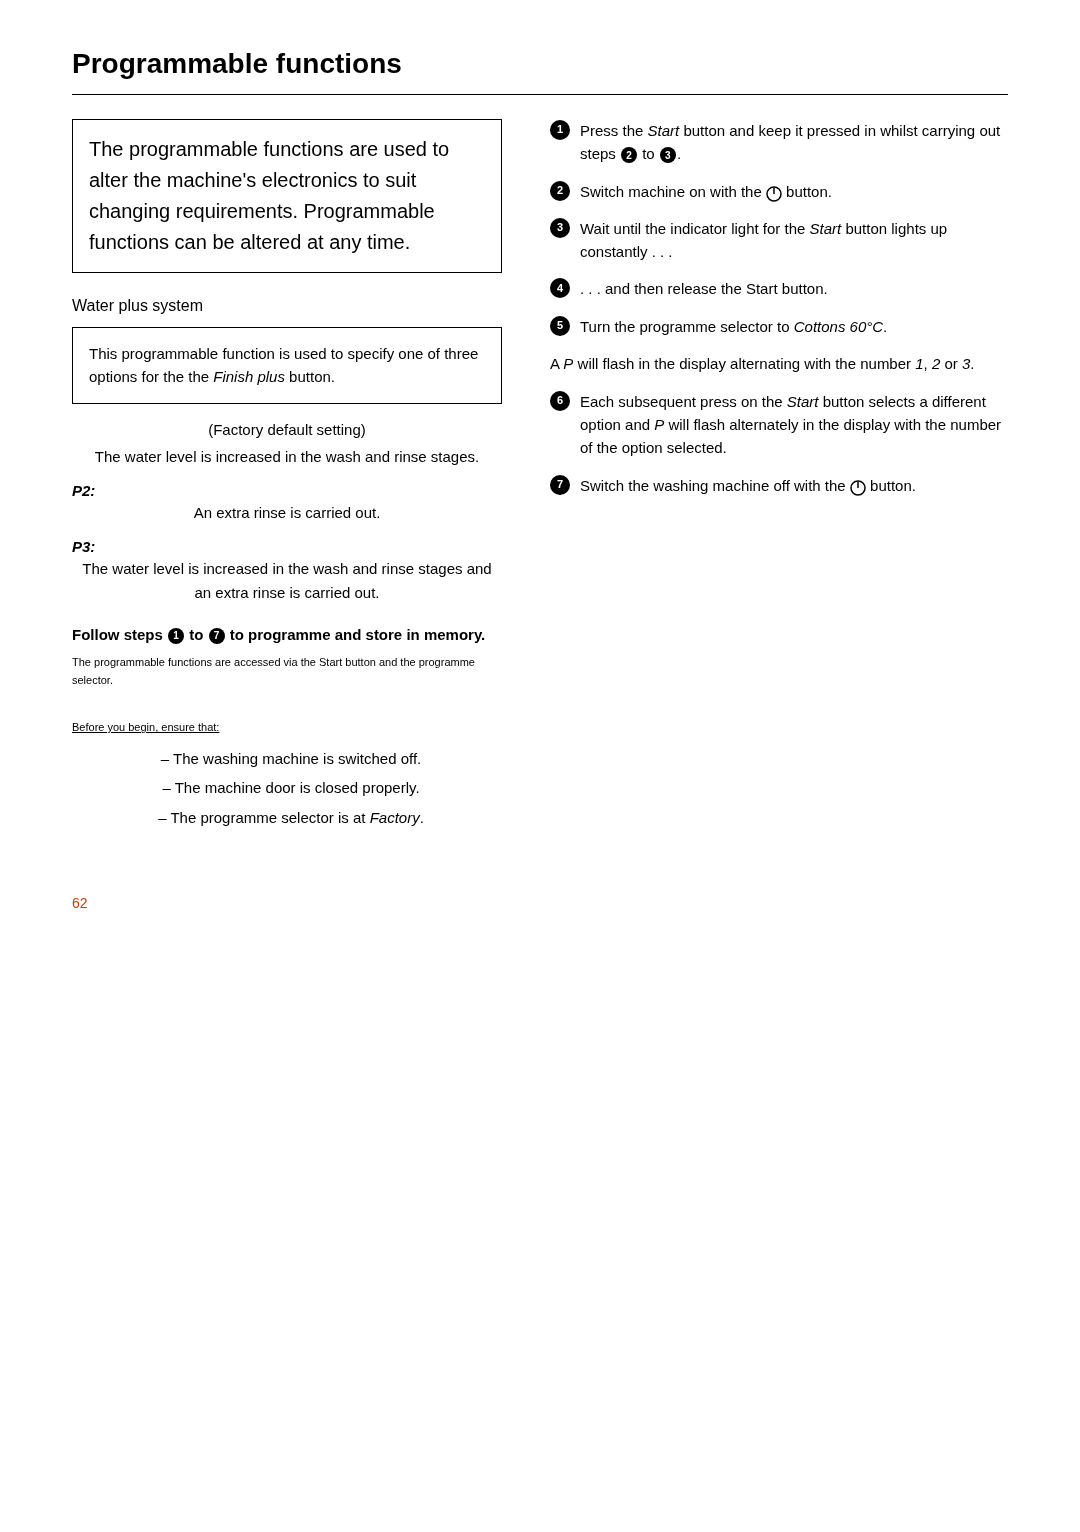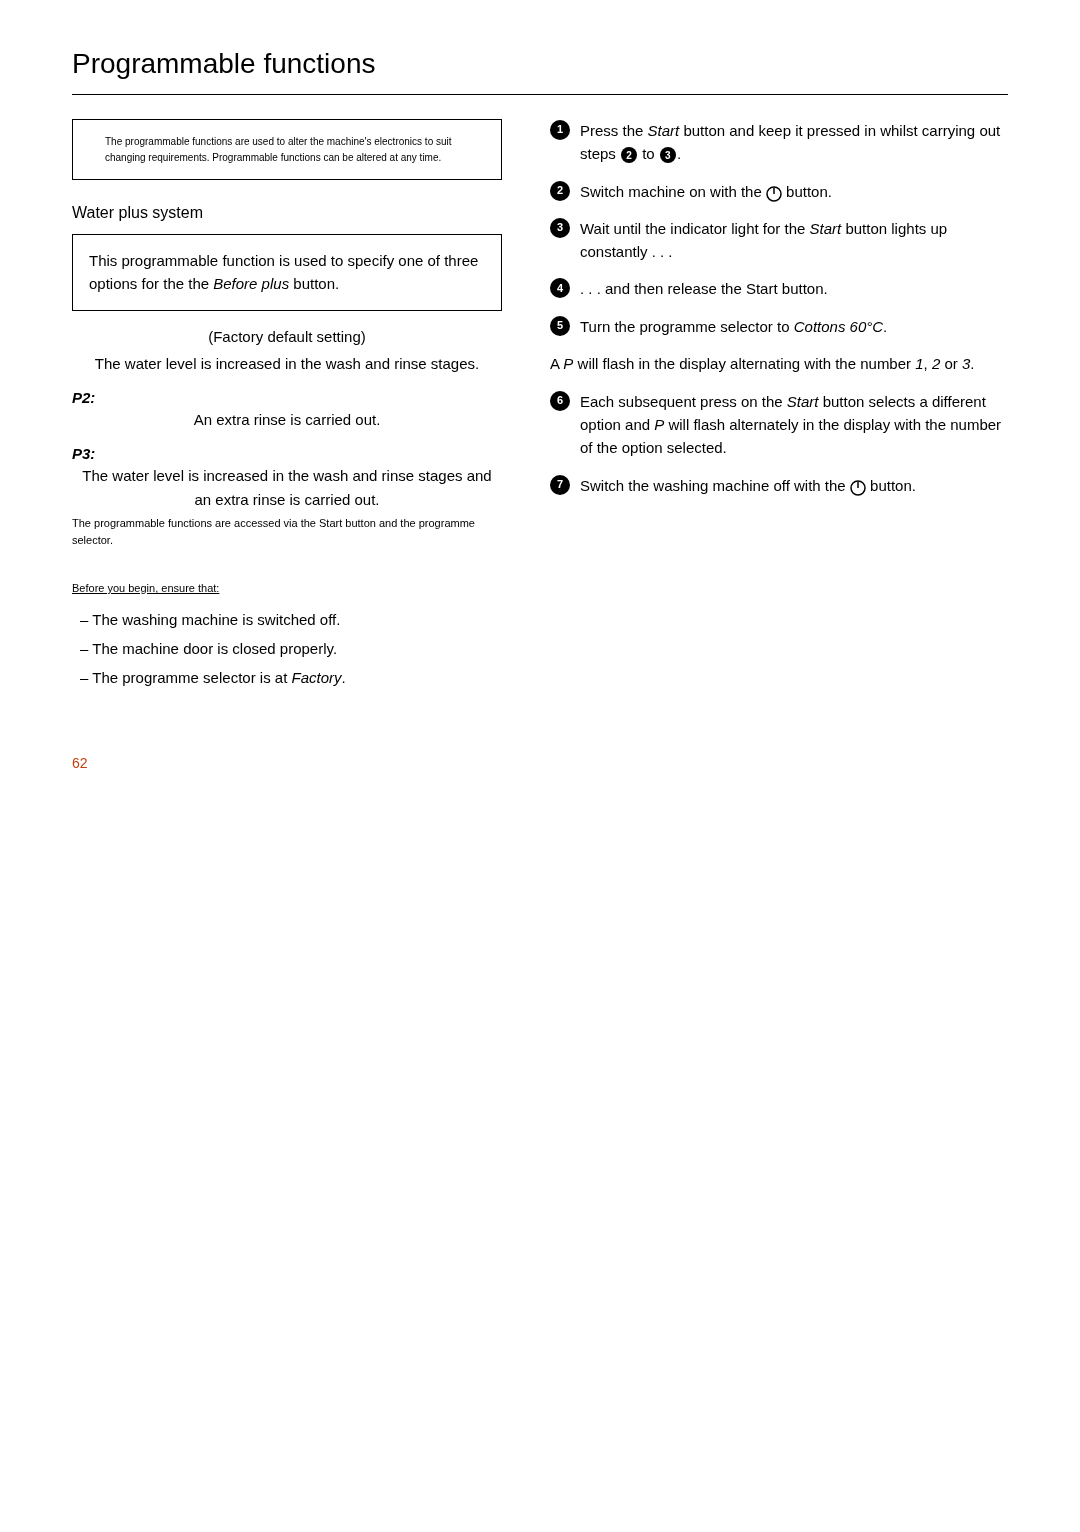--- a/index.html
+++ b/index.html
@@ -20,7 +20,7 @@
 
     .page-title {
       font-size: 28px;
-      font-weight: normal;
+      font-weight: bold;
       margin-bottom: 14px;
     }
 

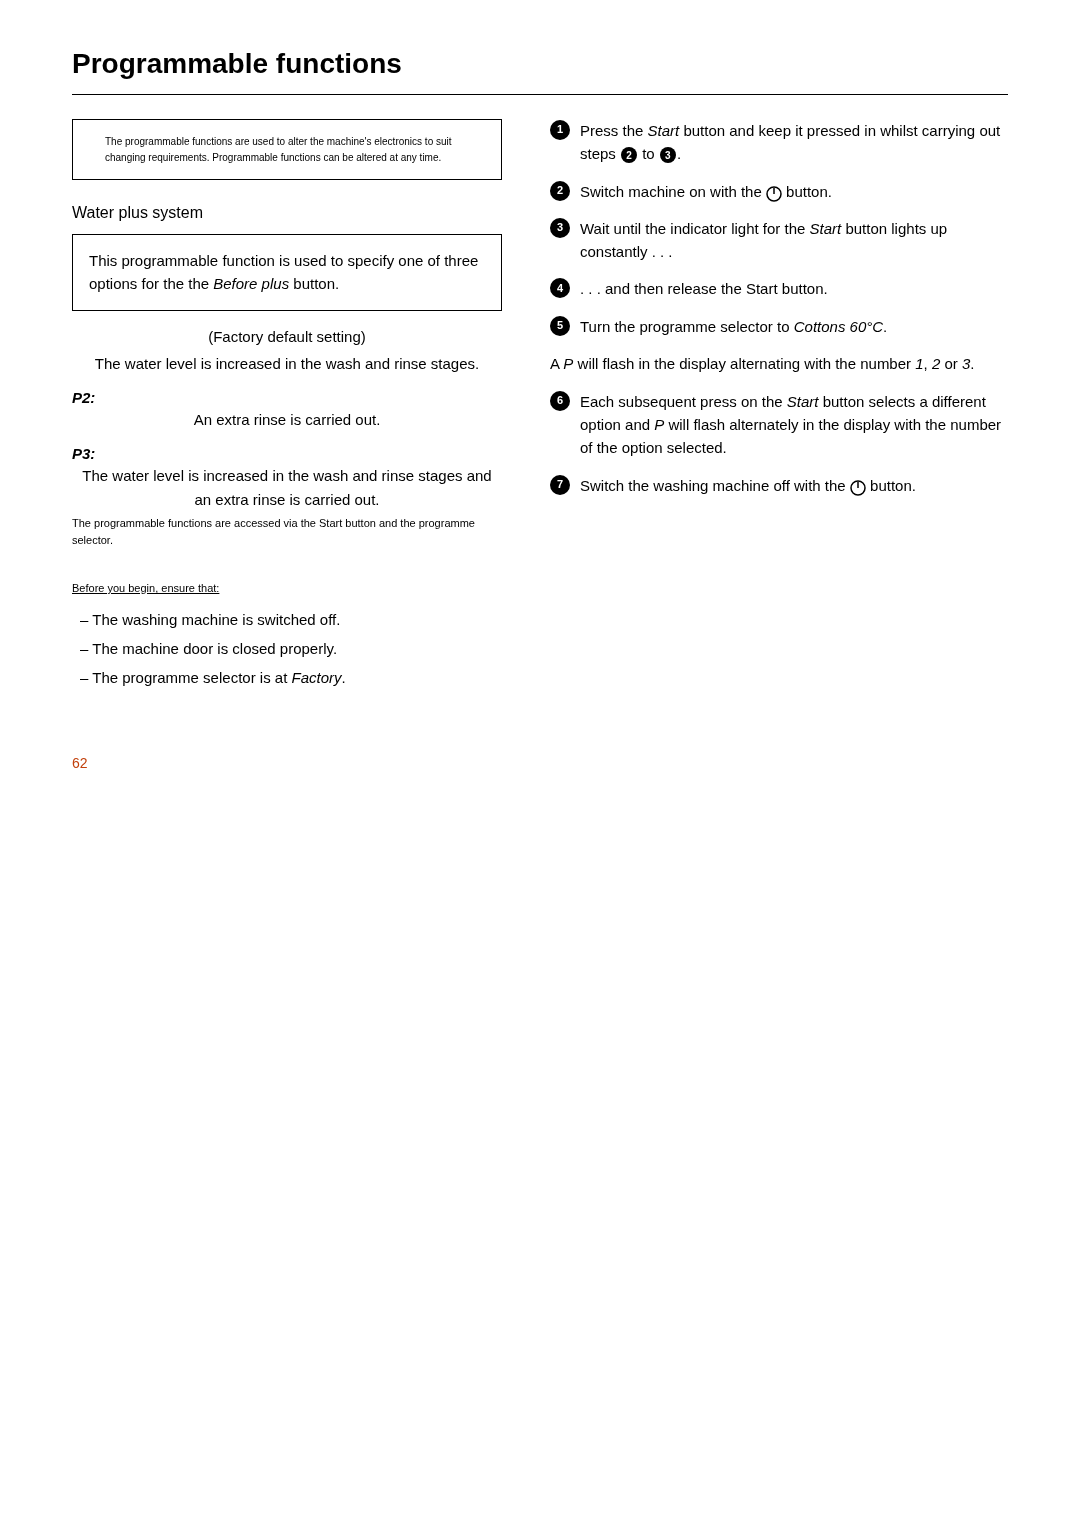--- a/index.html
+++ b/index.html
@@ -46,9 +46,9 @@
 
     .intro-box {
       border: 1.5px solid #000;
-      padding: 14px 32px;
+      padding: 14px 16px;
       margin-bottom: 24px;
-      font-size: 10px;
+      font-size: 20px;
       line-height: 1.55;
     }
 

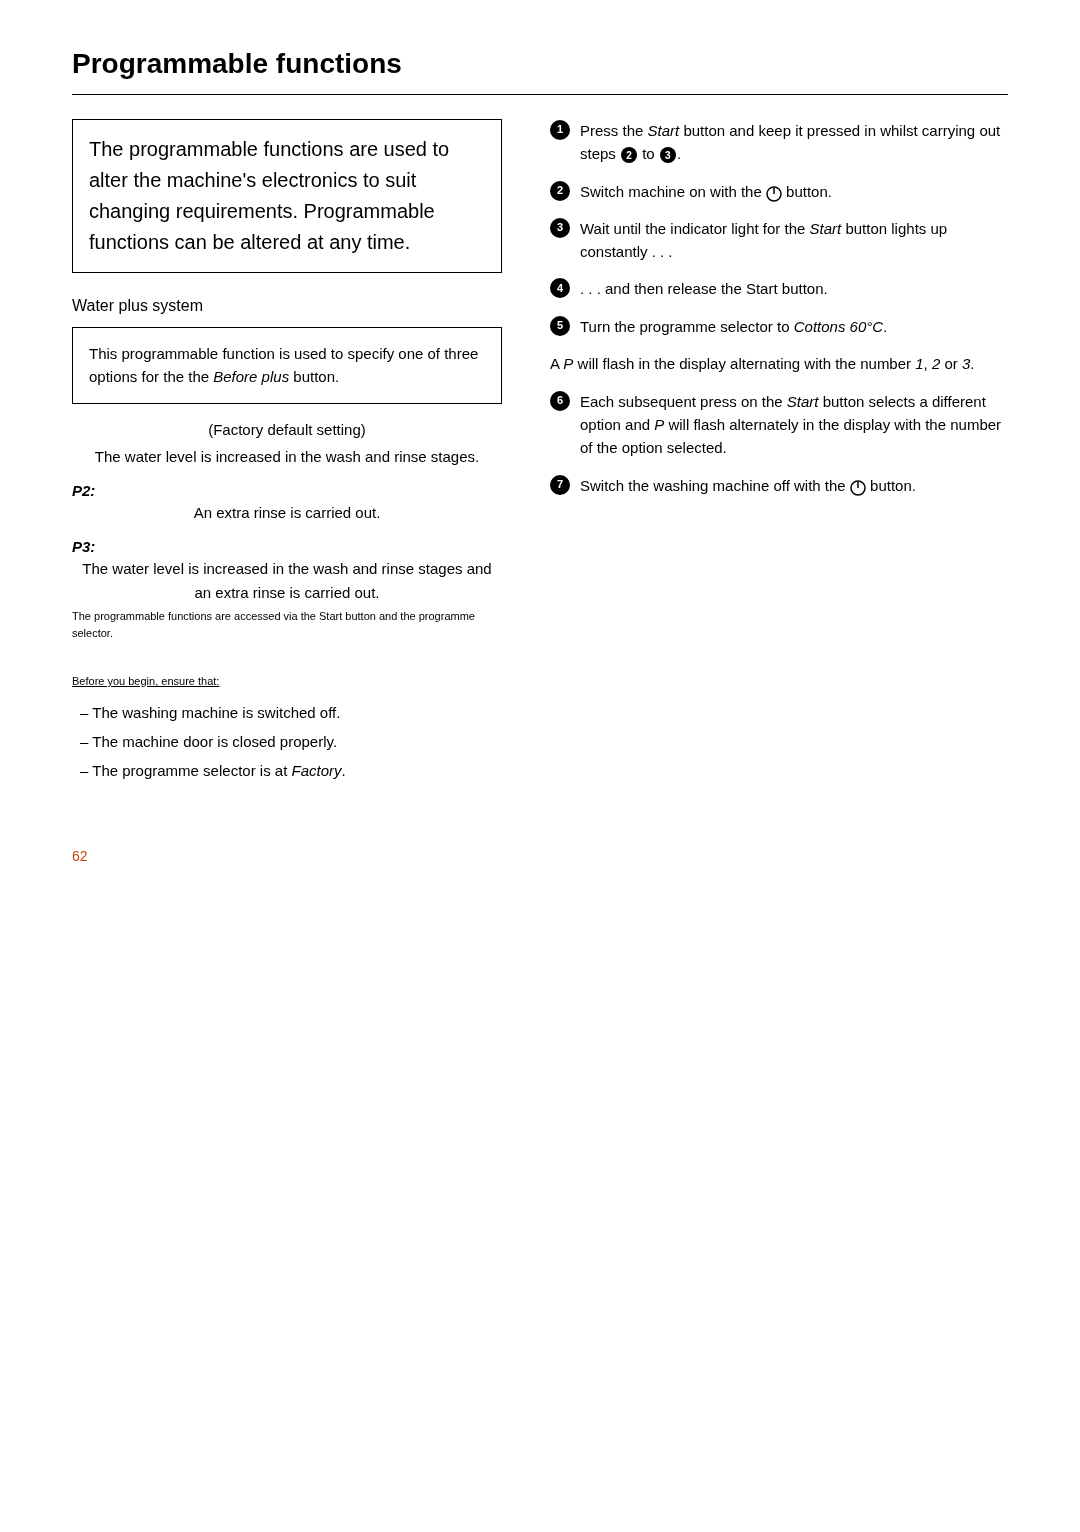--- a/index.html
+++ b/index.html
@@ -202,7 +202,7 @@
     <div class="section-heading">Water plus system</div>
 
     <div class="function-box">
-      <span>This programmable function is used to specify one of three options for the the <em>Before plus</em> button.</span>
+      <span>This programmable function is used to specify one of three options for the the <em>Finish plus</em> button.</span>
     </div>
 
     <div class="p-desc">(Factory default setting)</div>

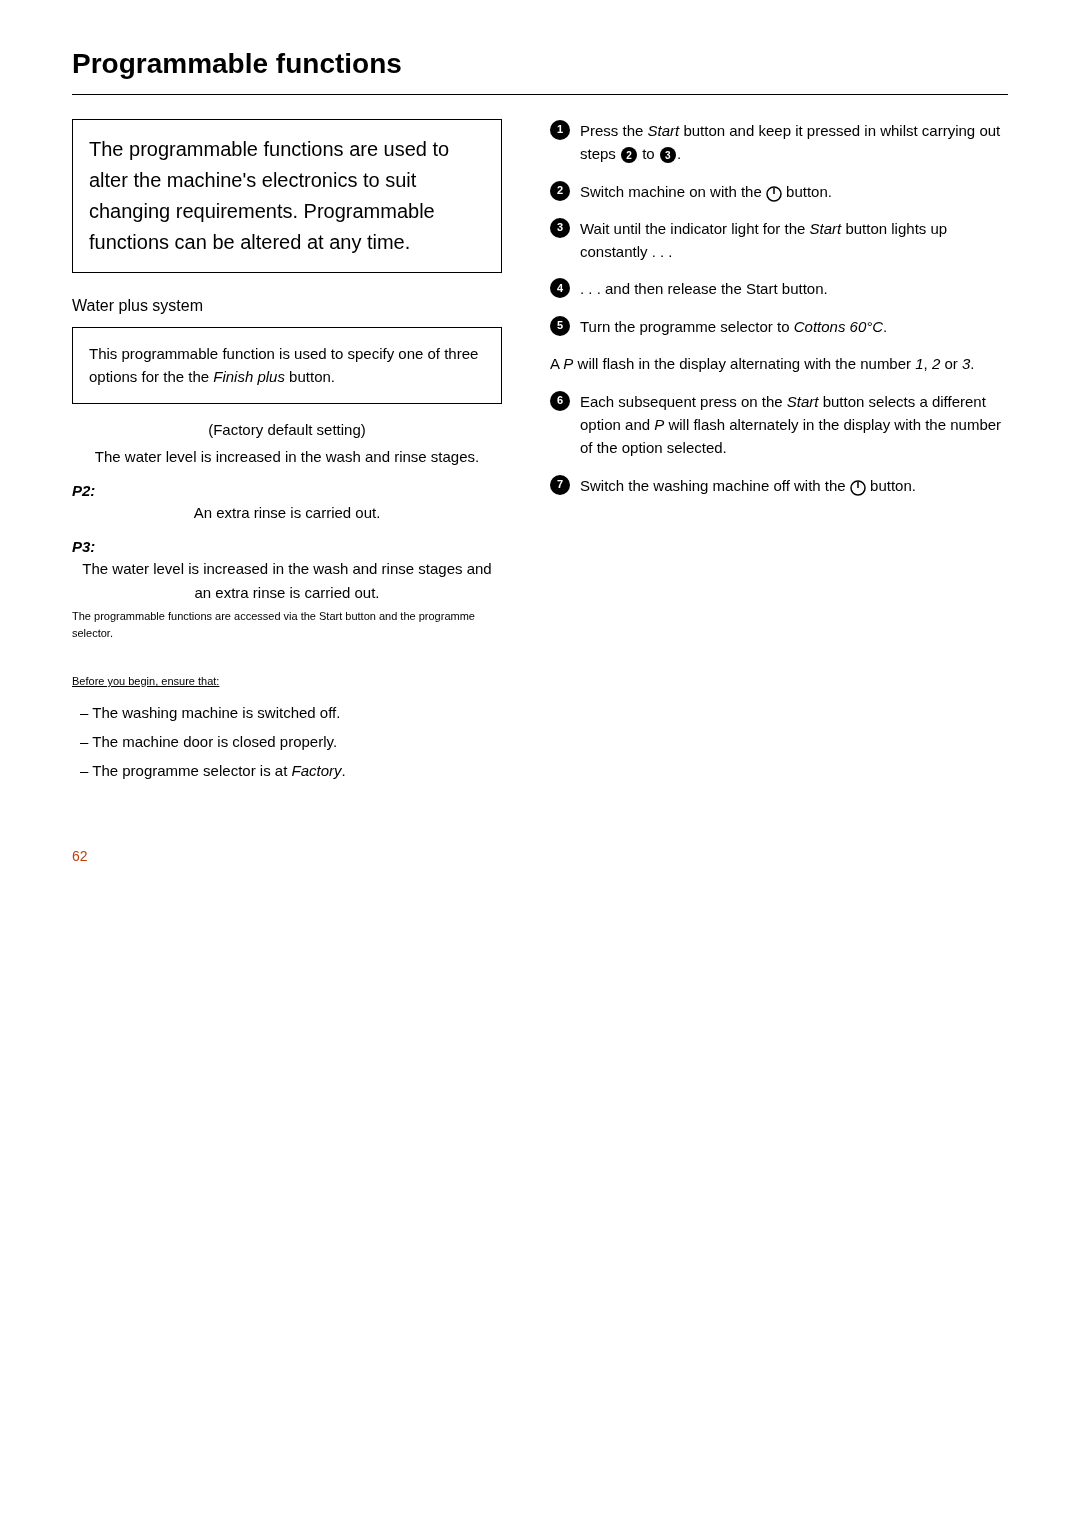--- a/index.html
+++ b/index.html
@@ -214,6 +214,13 @@
     <div class="p-label">P3:</div>
     <div class="p-desc">The water level is increased in the wash and rinse stages and an extra rinse is carried out.</div>
 
+    <div class="follow-steps-heading">
+      Follow steps 
+      <span class="superscript-circle">1</span>
+      to 
+      <span class="superscript-circle">7</span>
+      to programme and store in memory.
+    </div>
 
     <div class="body-text">The programmable functions are accessed via the Start button and the programme selector.</div>
 

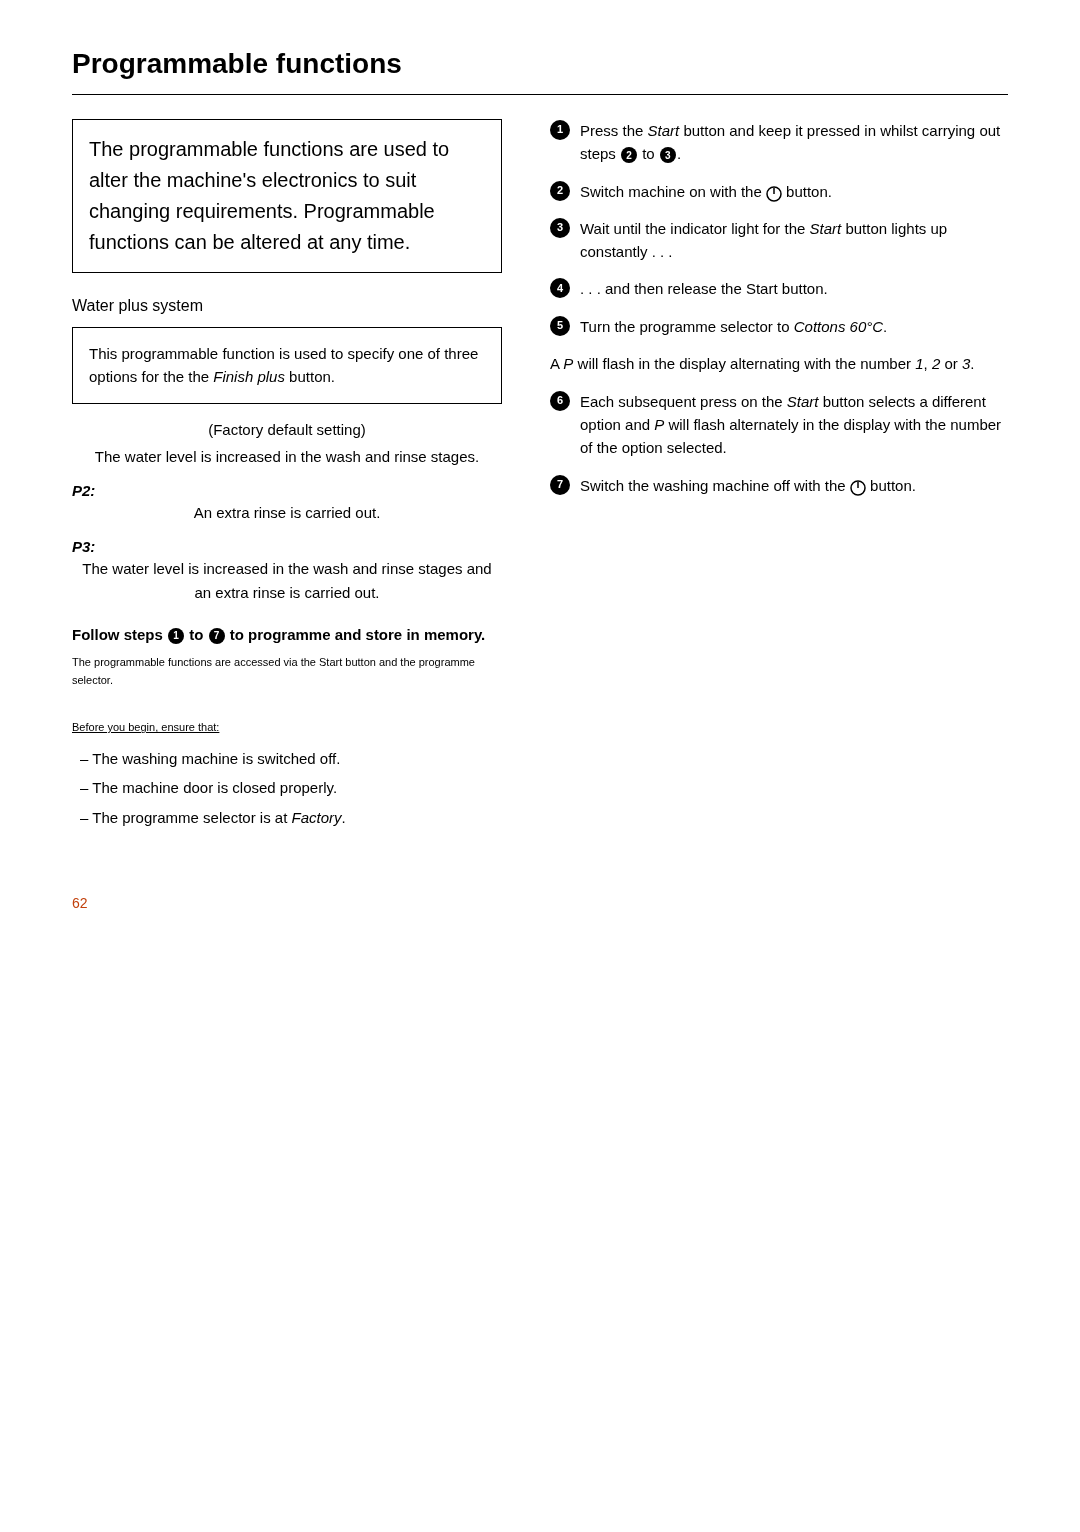--- a/index.html
+++ b/index.html
@@ -105,6 +105,7 @@
       margin-bottom: 6px;
       font-size: 15px;
       line-height: 1.55;
+      text-align: center;
     }
 
     

